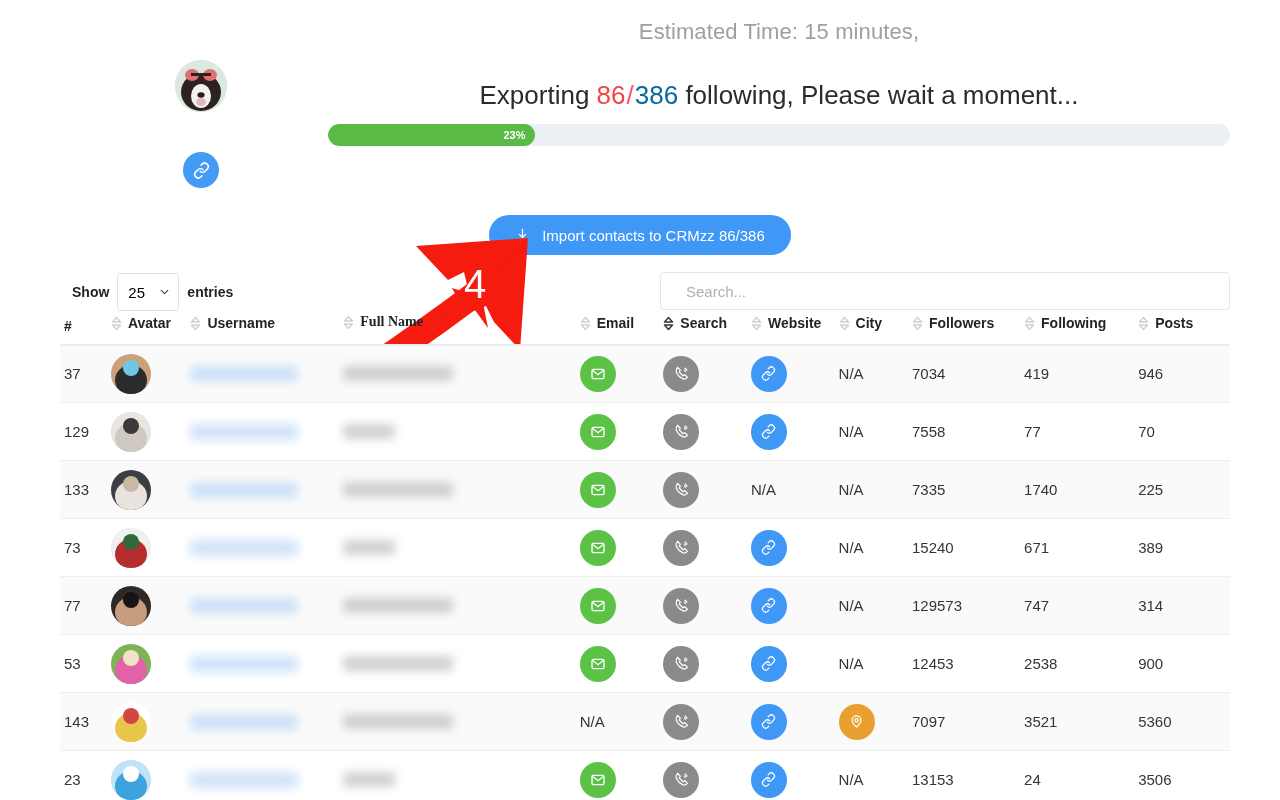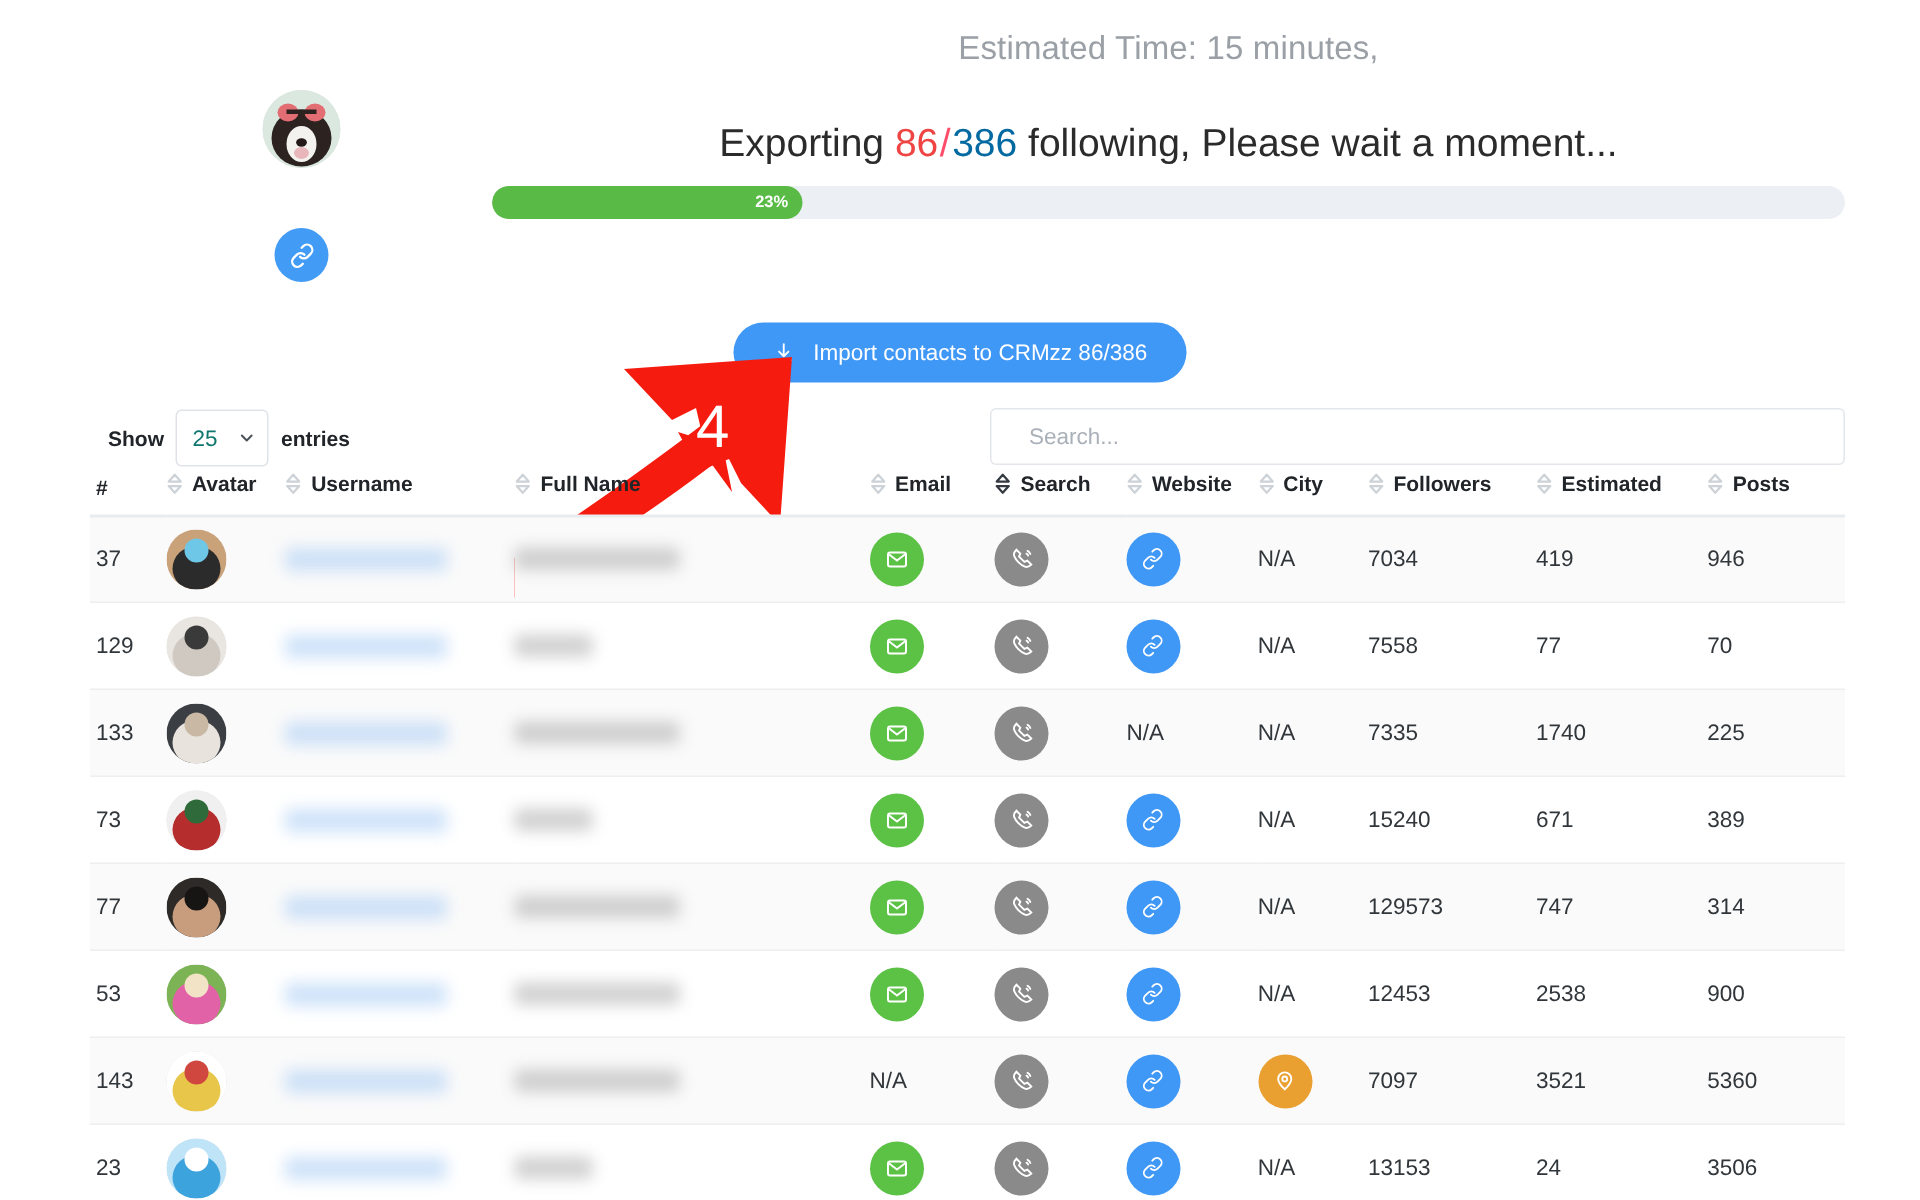--- a/index.html
+++ b/index.html
@@ -149,7 +149,7 @@
     border-radius: 4px;
     background: #fff;
     font-size: 15px;
-    color: #0f766e;
+    color: #000000;
     padding: 0 6px 0 10px;
     font-family: "Liberation Sans", sans-serif;
     appearance: none;

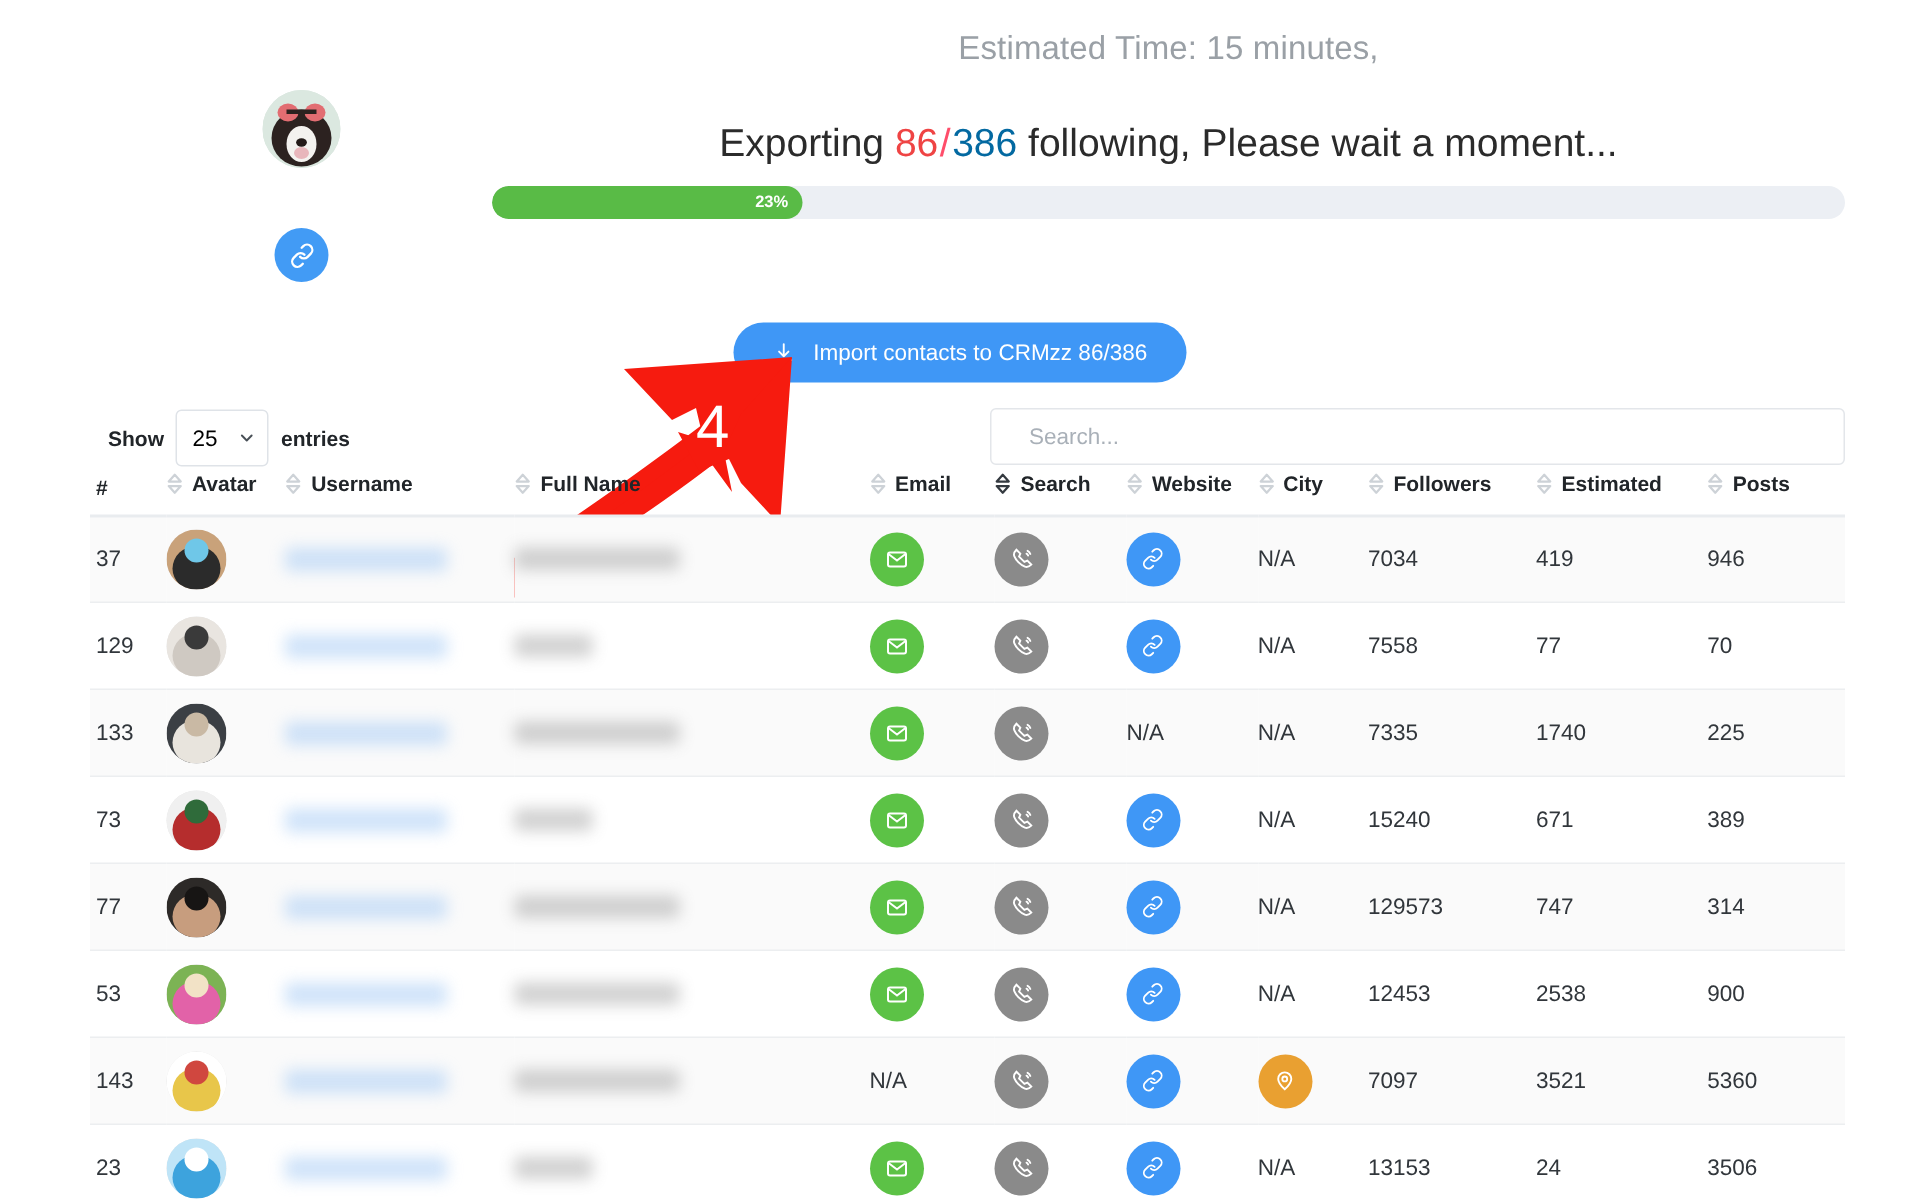--- a/index.html
+++ b/index.html
@@ -210,7 +210,7 @@
   .c-id { width: 50px; padding-left: 4px !important; color: #31363b; }
   .c-avatar { width: 78px; }
   .c-user { width: 150px; }
-  .c-name { width: 232px; }
+  .c-name { width: 232px; font-family: Liberation Serif, serif; }
   .c-email { width: 82px; }
   .c-phone { width: 86px; }
   .c-web { width: 86px; }

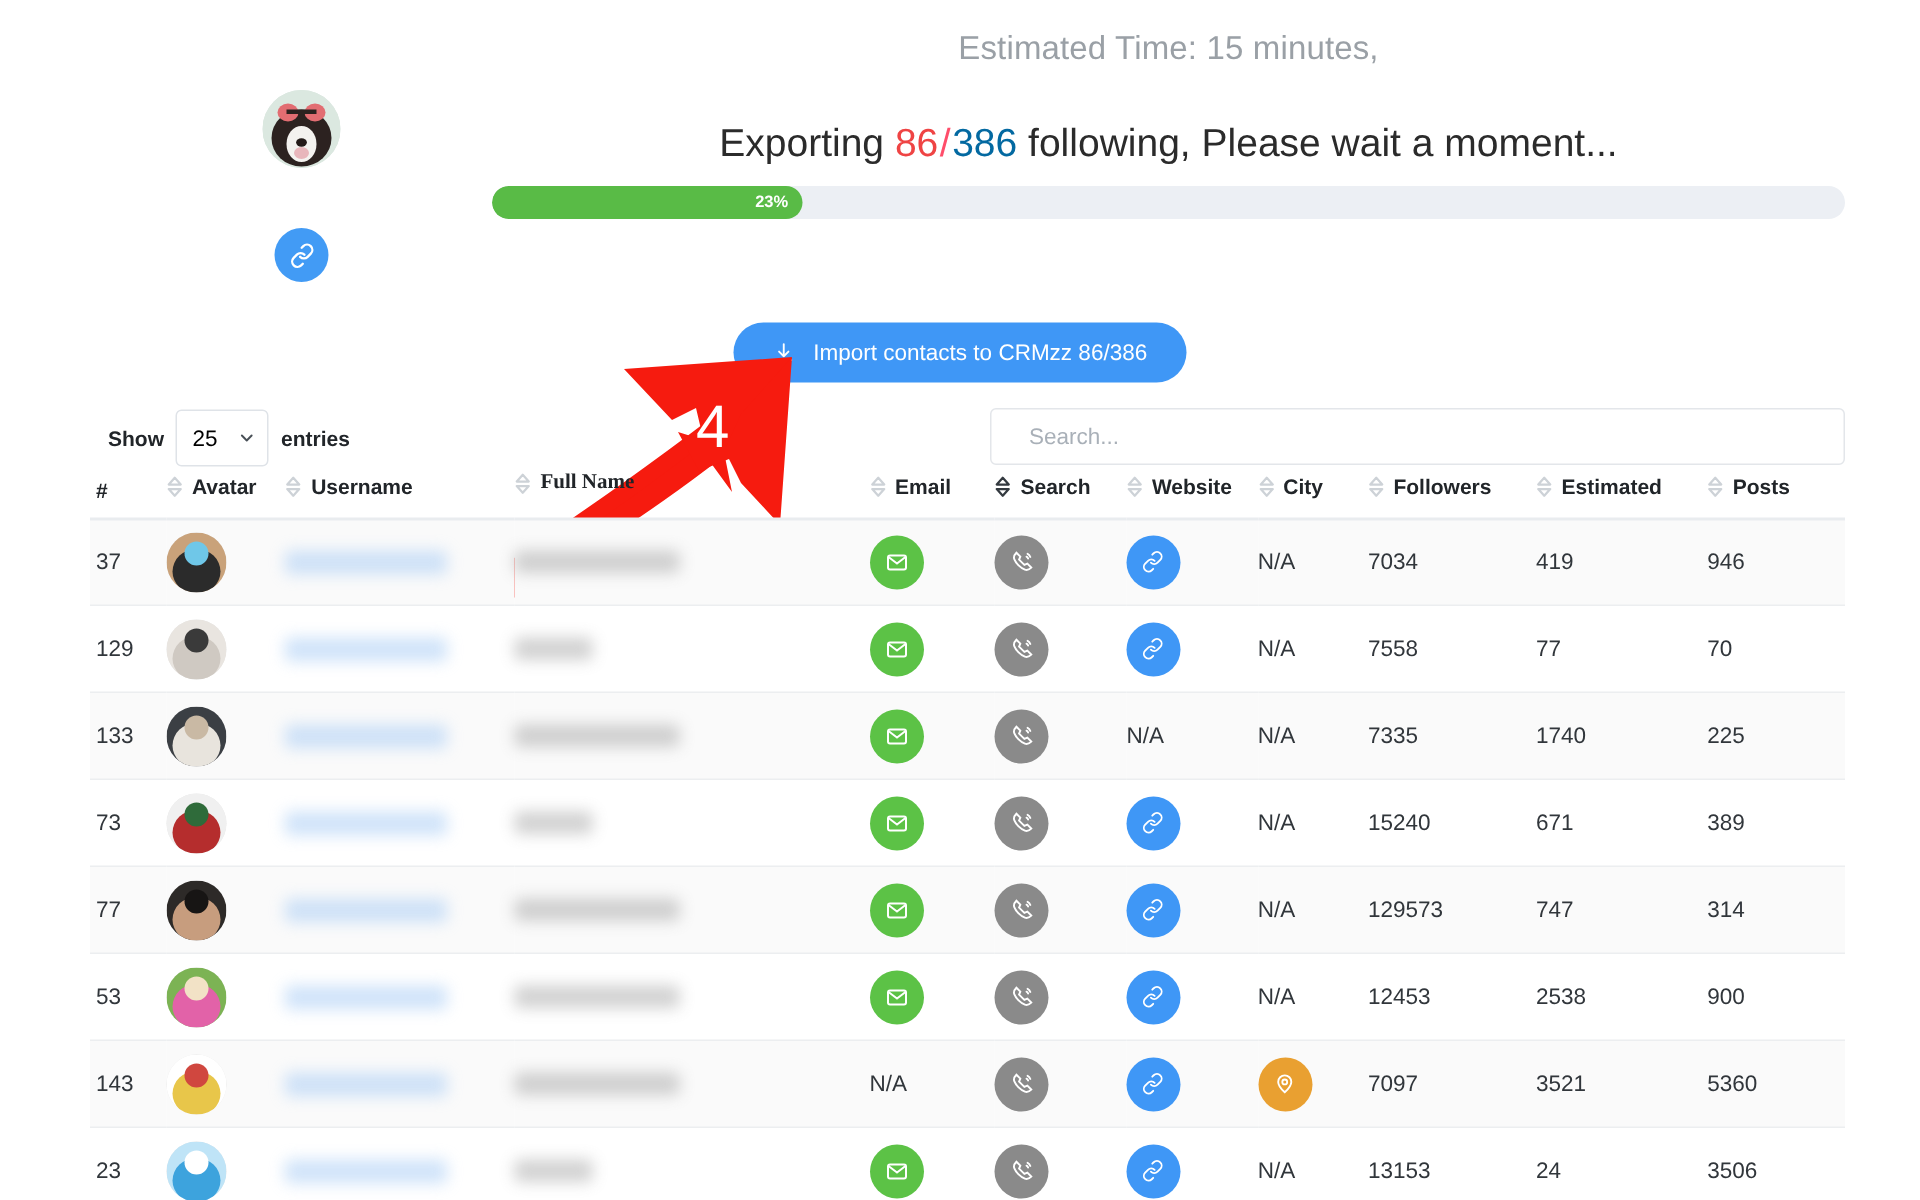--- a/index.html
+++ b/index.html
@@ -400,7 +400,7 @@
                 <path d="M5.5 1.5 L9.5 6 L1.5 6 Z"></path>
                 <path d="M5.5 13.5 L9.5 9 L1.5 9 Z"></path>
               </svg>
-              <span>Estimated</span>
+              <span>Following</span>
             </span></th>
           <th class="c-posts"><span class="th-inner">
               <svg class="sort-ic" width="11" height="15" viewBox="0 0 11 15" fill="none" stroke="#cdd2d7" stroke-width="1.5" stroke-linecap="round" stroke-linejoin="round">

